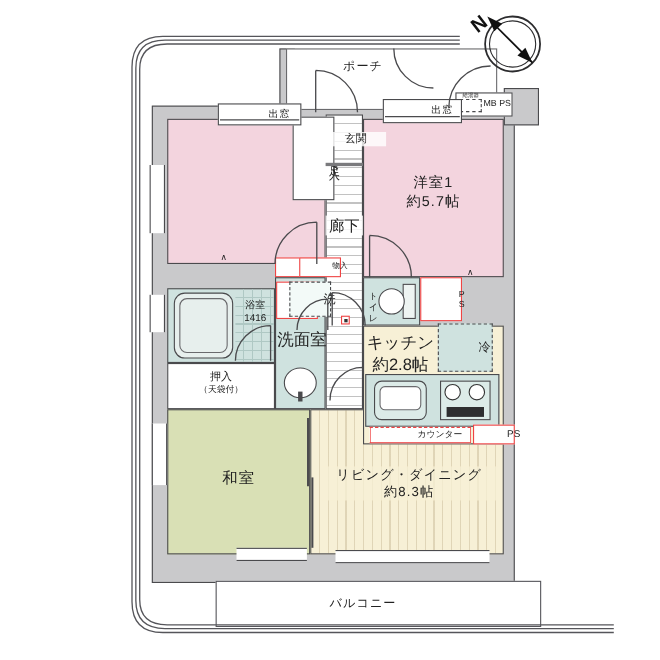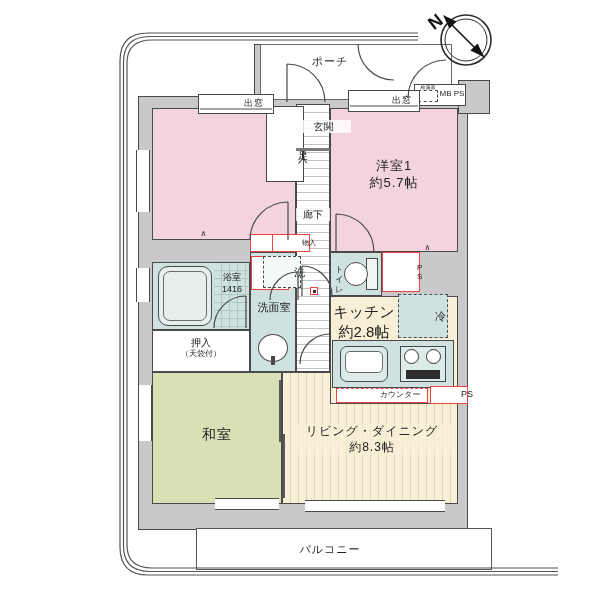--- a/index.html
+++ b/index.html
@@ -133,7 +133,7 @@
     <div>約5.7帖</div>
   </div>
   <div class="abs lbl" style="left:296px;top:120px;width:55px;font-size:10px;letter-spacing:0;background:rgba(255,255,255,.8);">玄関</div>
-  <div class="abs lbl" style="left:296px;top:208px;width:34px;font-size:10px;letter-spacing:0;background:rgba(255,255,255,.8);">廊下</div>
+  <div class="abs lbl" style="left:296px;top:196px;width:34px;font-size:14px;letter-spacing:0;background:rgba(255,255,255,.8);">廊下</div>
 
   <div class="abs" style="left:296px;top:148px;width:34px;height:3px;background:#7a7a7d;"></div>
   <div class="abs tinybox" style="left:310px;top:287px;width:8px;height:8px;">

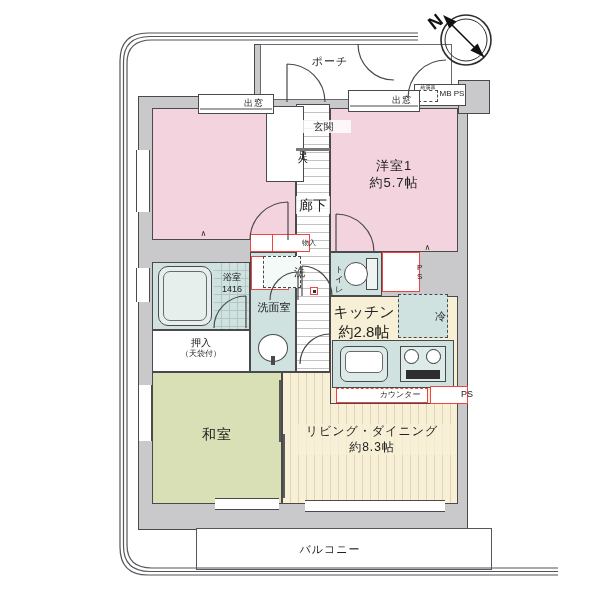--- a/index.html
+++ b/index.html
@@ -79,7 +79,7 @@
   <div class="abs dashed cen" style="left:263px;top:256px;width:31px;height:32px;background:#f3faf8;">
     <span class="lbl" style="font-size:11px;">洗</span>
   </div>
-  <div class="abs lbl" style="left:252px;top:300px;width:44px;font-size:11px;letter-spacing:0;">洗面室</div>
+  <div class="abs lbl" style="left:252px;top:300px;width:44px;font-size:15px;letter-spacing:0;">洗面室</div>
   <div class="abs" style="left:258px;top:334px;width:30px;height:28px;border:1.5px solid #4a4a4d;border-radius:50%;background:#fff;"></div>
   <div class="abs" style="left:271px;top:356px;width:4px;height:9px;background:#4a4a4d;"></div>
   <div class="abs white room" style="left:152px;top:330px;width:98px;height:42px;"></div>

